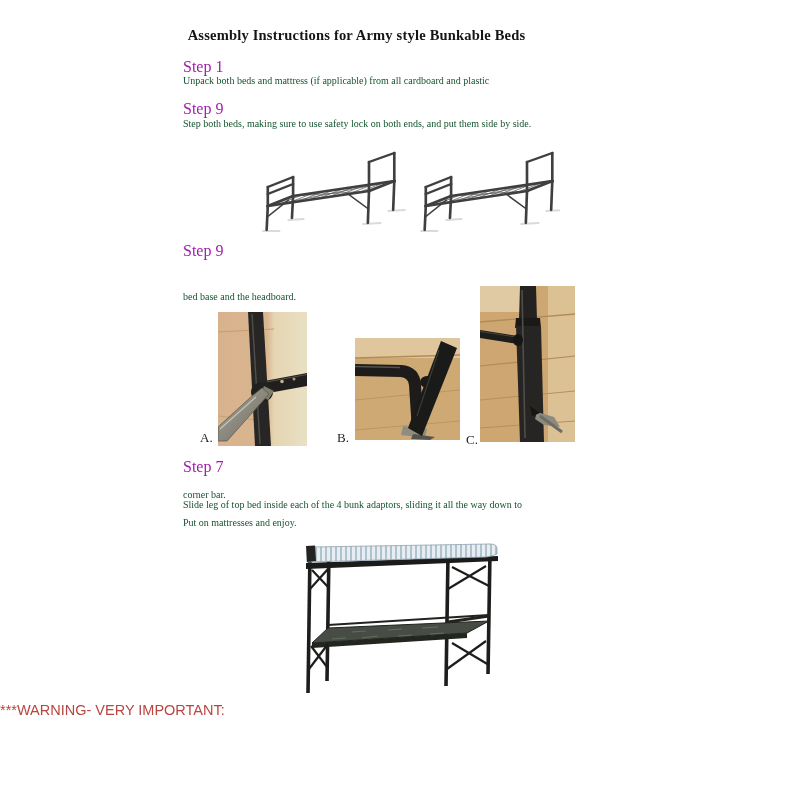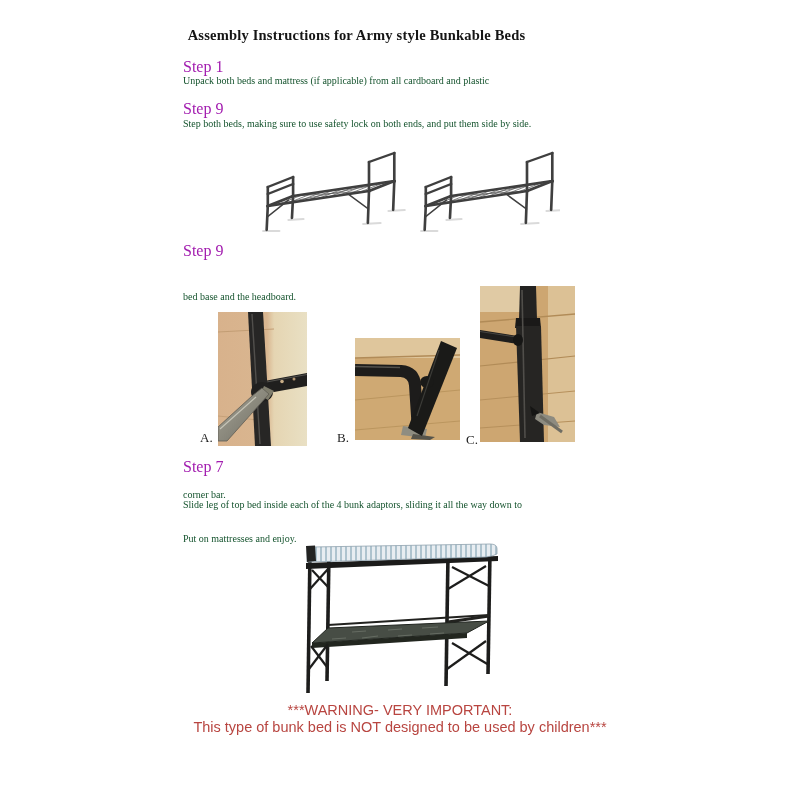--- a/index.html
+++ b/index.html
@@ -170,7 +170,7 @@
   <div class="abs body-t" style="top:462px;left:183px;margin-top:36px;">Slide leg of top bed inside each of the 4 bunk adaptors, sliding it all the way down to</div>
   <div class="abs body-t" style="top:488px;left:183px;">corner bar.</div>
 
-  <div class="abs body-t" style="top:532px;left:183px;">Put on mattresses and enjoy.</div>
+  <div class="abs body-t" style="top:516px;left:183px;">Put on mattresses and enjoy.</div>
 
   <div class="abs" style="top:543px;left:302px;">
     <svg class="photo" width="201" height="152" viewBox="0 0 201 152">

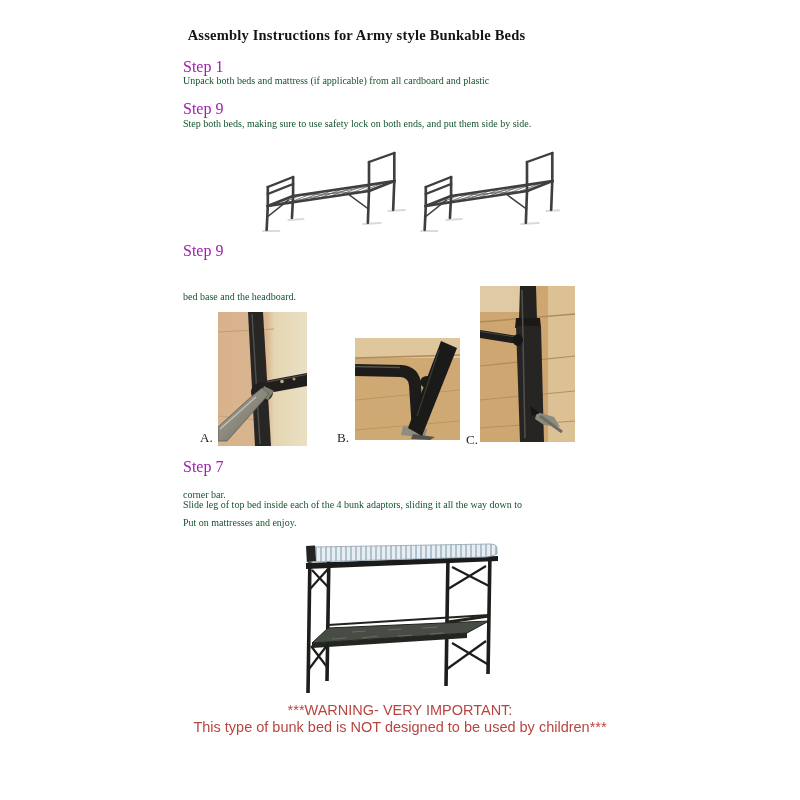--- a/index.html
+++ b/index.html
@@ -11,7 +11,7 @@
   .step-h{font-weight:normal;font-size:16px;line-height:14px;white-space:nowrap;color:#a21caf;}
   .body-t{font-size:10px;line-height:14px;white-space:nowrap;color:#14532d;}
   .fig-label{font-size:13px;line-height:14px;color:#1e1e1e;}
-  .warning{width:800px;text-align:center;font-family:"Liberation Sans","DejaVu Sans",sans-serif;
+  .warning{width:800px;font-family:"Liberation Sans","DejaVu Sans",sans-serif;
            font-size:14.5px;line-height:17px;font-weight:normal;}
   .photo{display:block;}
 </style>

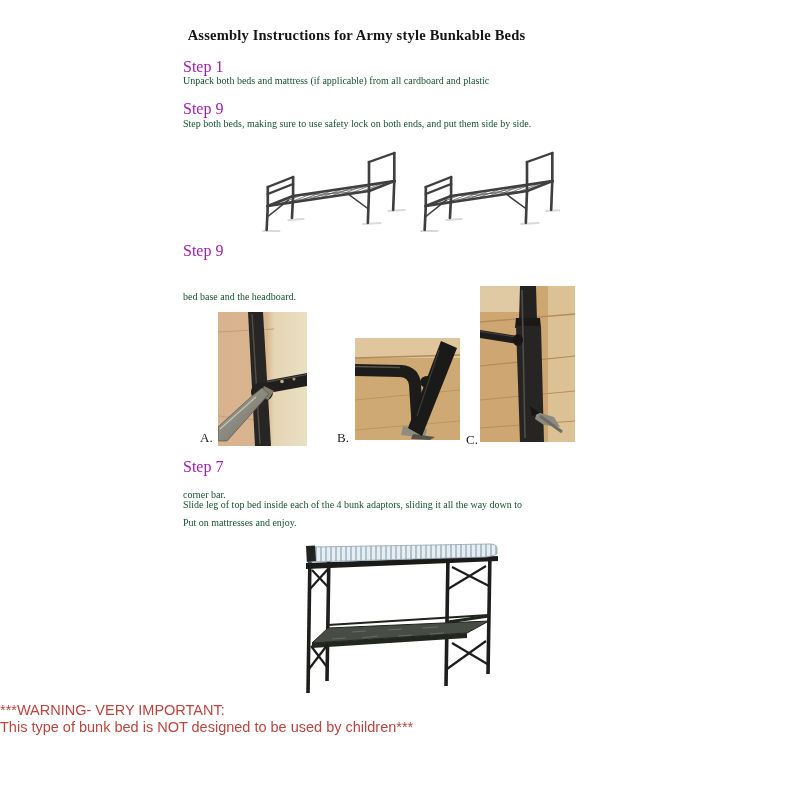--- a/index.html
+++ b/index.html
@@ -228,7 +228,6 @@
 
   <div class="abs warning" style="top: 702px; left: 0px; color: rgb(184, 69, 64);">
     <div>***WARNING- VERY IMPORTANT:</div>
-    <div>This type of bunk bed is NOT designed to be used by children***</div>
   </div>
 
 </div>

